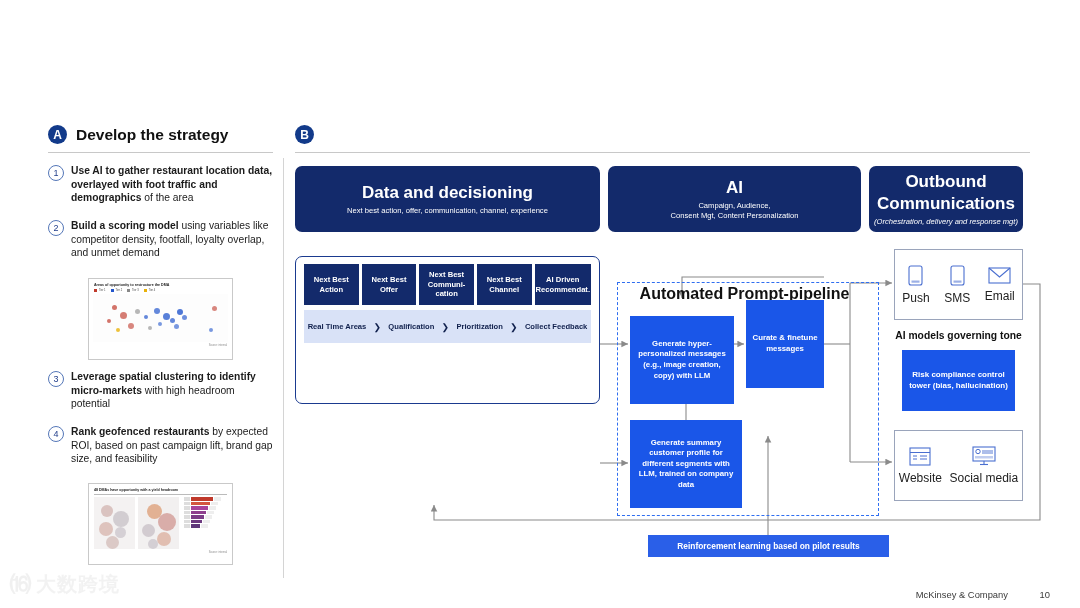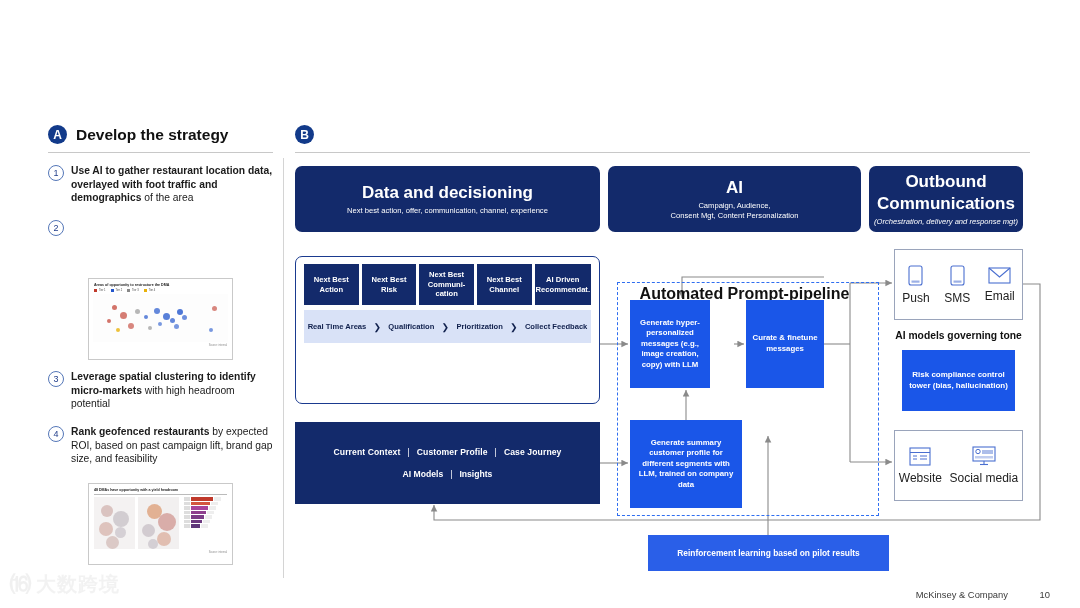--- a/index.html
+++ b/index.html
@@ -184,6 +184,7 @@
   </div>
   <div class="list-item li2">
     <div class="num">2</div>
+    <div class="litxt"><b>Build a scoring model</b><span> using variables like competitor density, footfall, loyalty overlap, and unmet demand</span></div>
   </div>
   <div class="list-item li3">
     <div class="num">3</div>

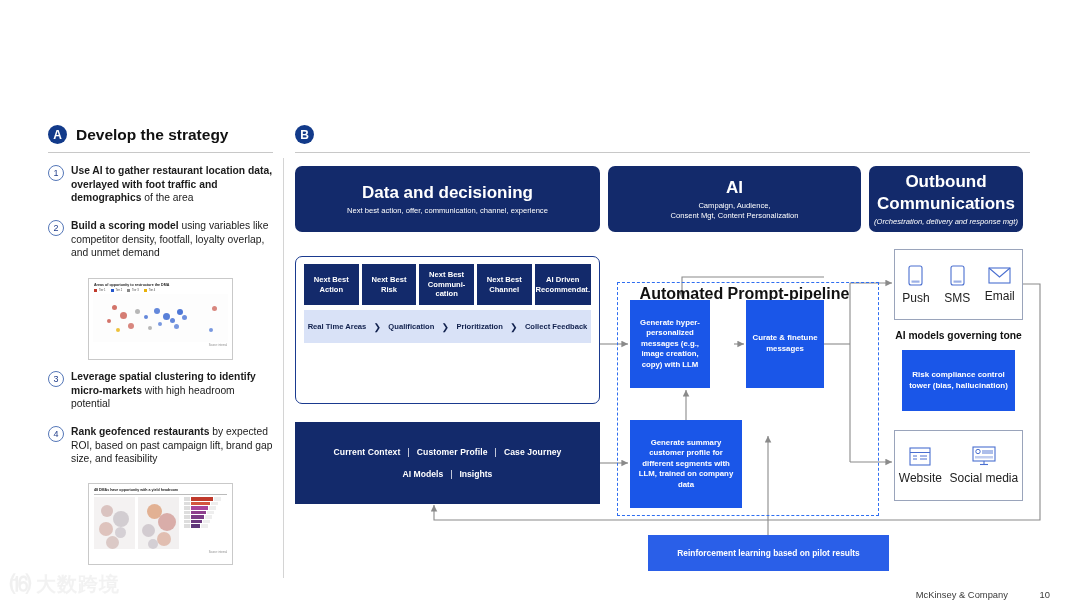--- a/index.html
+++ b/index.html
@@ -336,7 +336,7 @@
   <div class="box dec">
     <div class="dec-cells">
       <div class="dec-cell">Next Best Action</div>
-      <div class="dec-cell">Next Best Risk</div>
+      <div class="dec-cell">Next Best Offer</div>
       <div class="dec-cell">Next Best Communi-cation</div>
       <div class="dec-cell">Next Best Channel</div>
       <div class="dec-cell">AI Driven Recommendat.</div>

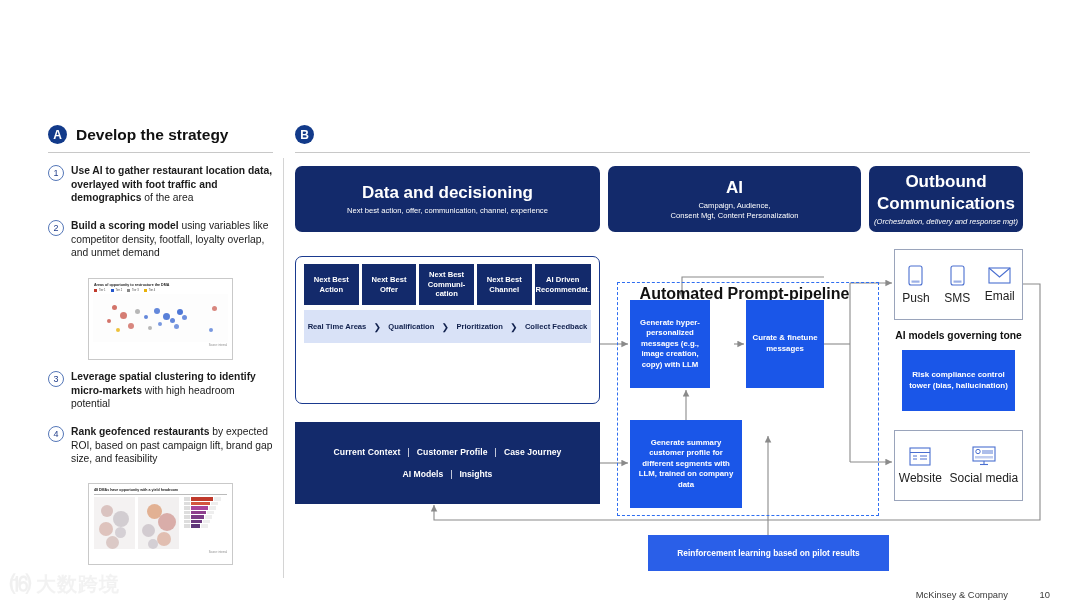--- a/index.html
+++ b/index.html
@@ -122,7 +122,7 @@
     position:absolute;left:617px;top:282px;width:262px;height:234px;
     border:1.7px dashed #2f6ef0;box-sizing:border-box;
   }
-  .pb1{left:630px;top:300px;width:80px;height:88px;}
+  .pb1{left:630px;top:316px;width:104px;height:88px;}
   .pb2{left:746px;top:300px;width:78px;height:88px;}
   .pb3{left:630px;top:420px;width:112px;height:88px;}
   .pb-t{font-size:7.8px;font-weight:bold;line-height:1.35;padding:0 4px;}

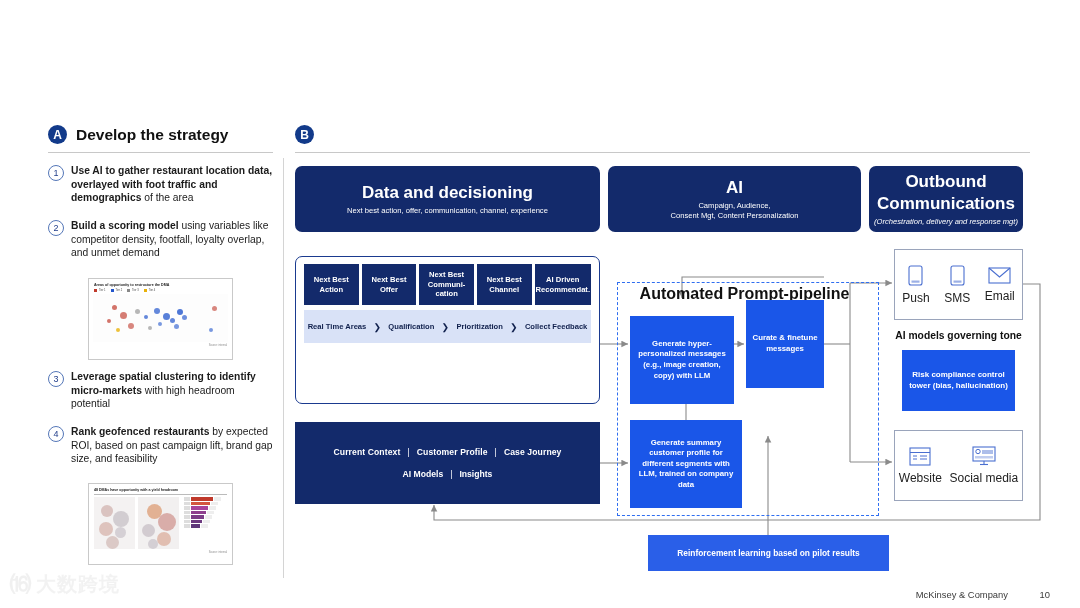--- a/index.html
+++ b/index.html
@@ -352,14 +352,6 @@
     </div>
   </div>
 
-  <div class="box navy ctxbox ctr">
-    <div class="ctx-l1">
-      <span>Current Context</span><em>|</em><span>Customer Profile</span><em>|</em><span>Case Journey</span>
-    </div>
-    <div class="ctx-l2">
-      <span>AI Models</span><em>|</em><span>Insights</span>
-    </div>
-  </div>
 
   <div class="pp-title">Automated Prompt-pipeline</div>
   <div class="pp-dash"></div>

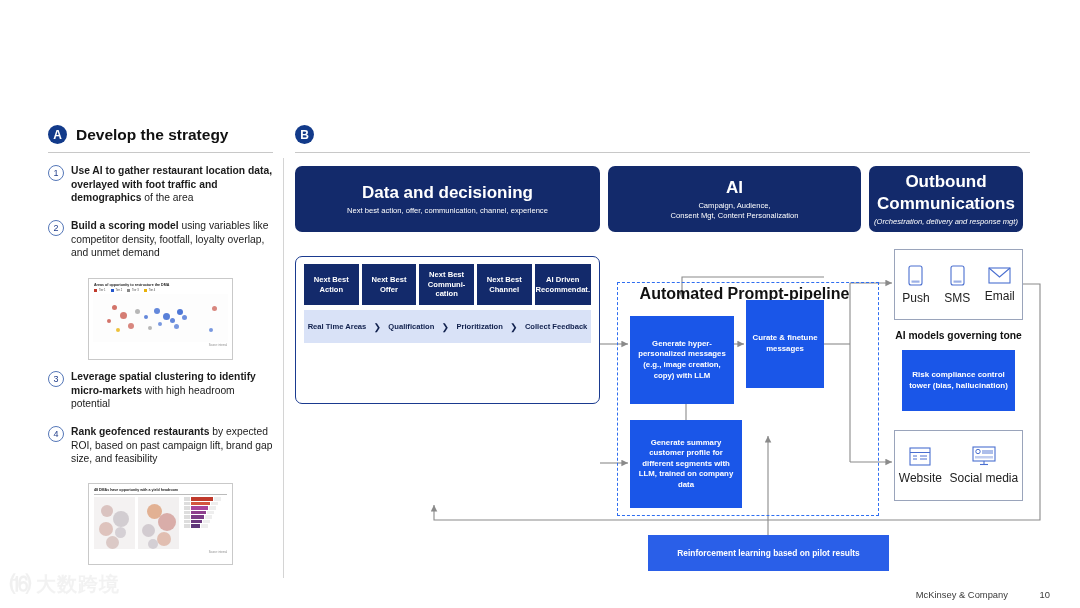--- a/index.html
+++ b/index.html
@@ -143,7 +143,7 @@
 
   
   .rbar{
-    position:absolute;left:648px;top:535px;width:241px;height:36px;
+    position:absolute;left:648px;top:535px;width:241px;height:22px;
     background:#2a5fe8;color:#fff;font-size:8.4px;font-weight:bold;
     display:flex;align-items:center;justify-content:center;text-align:center;
   }

